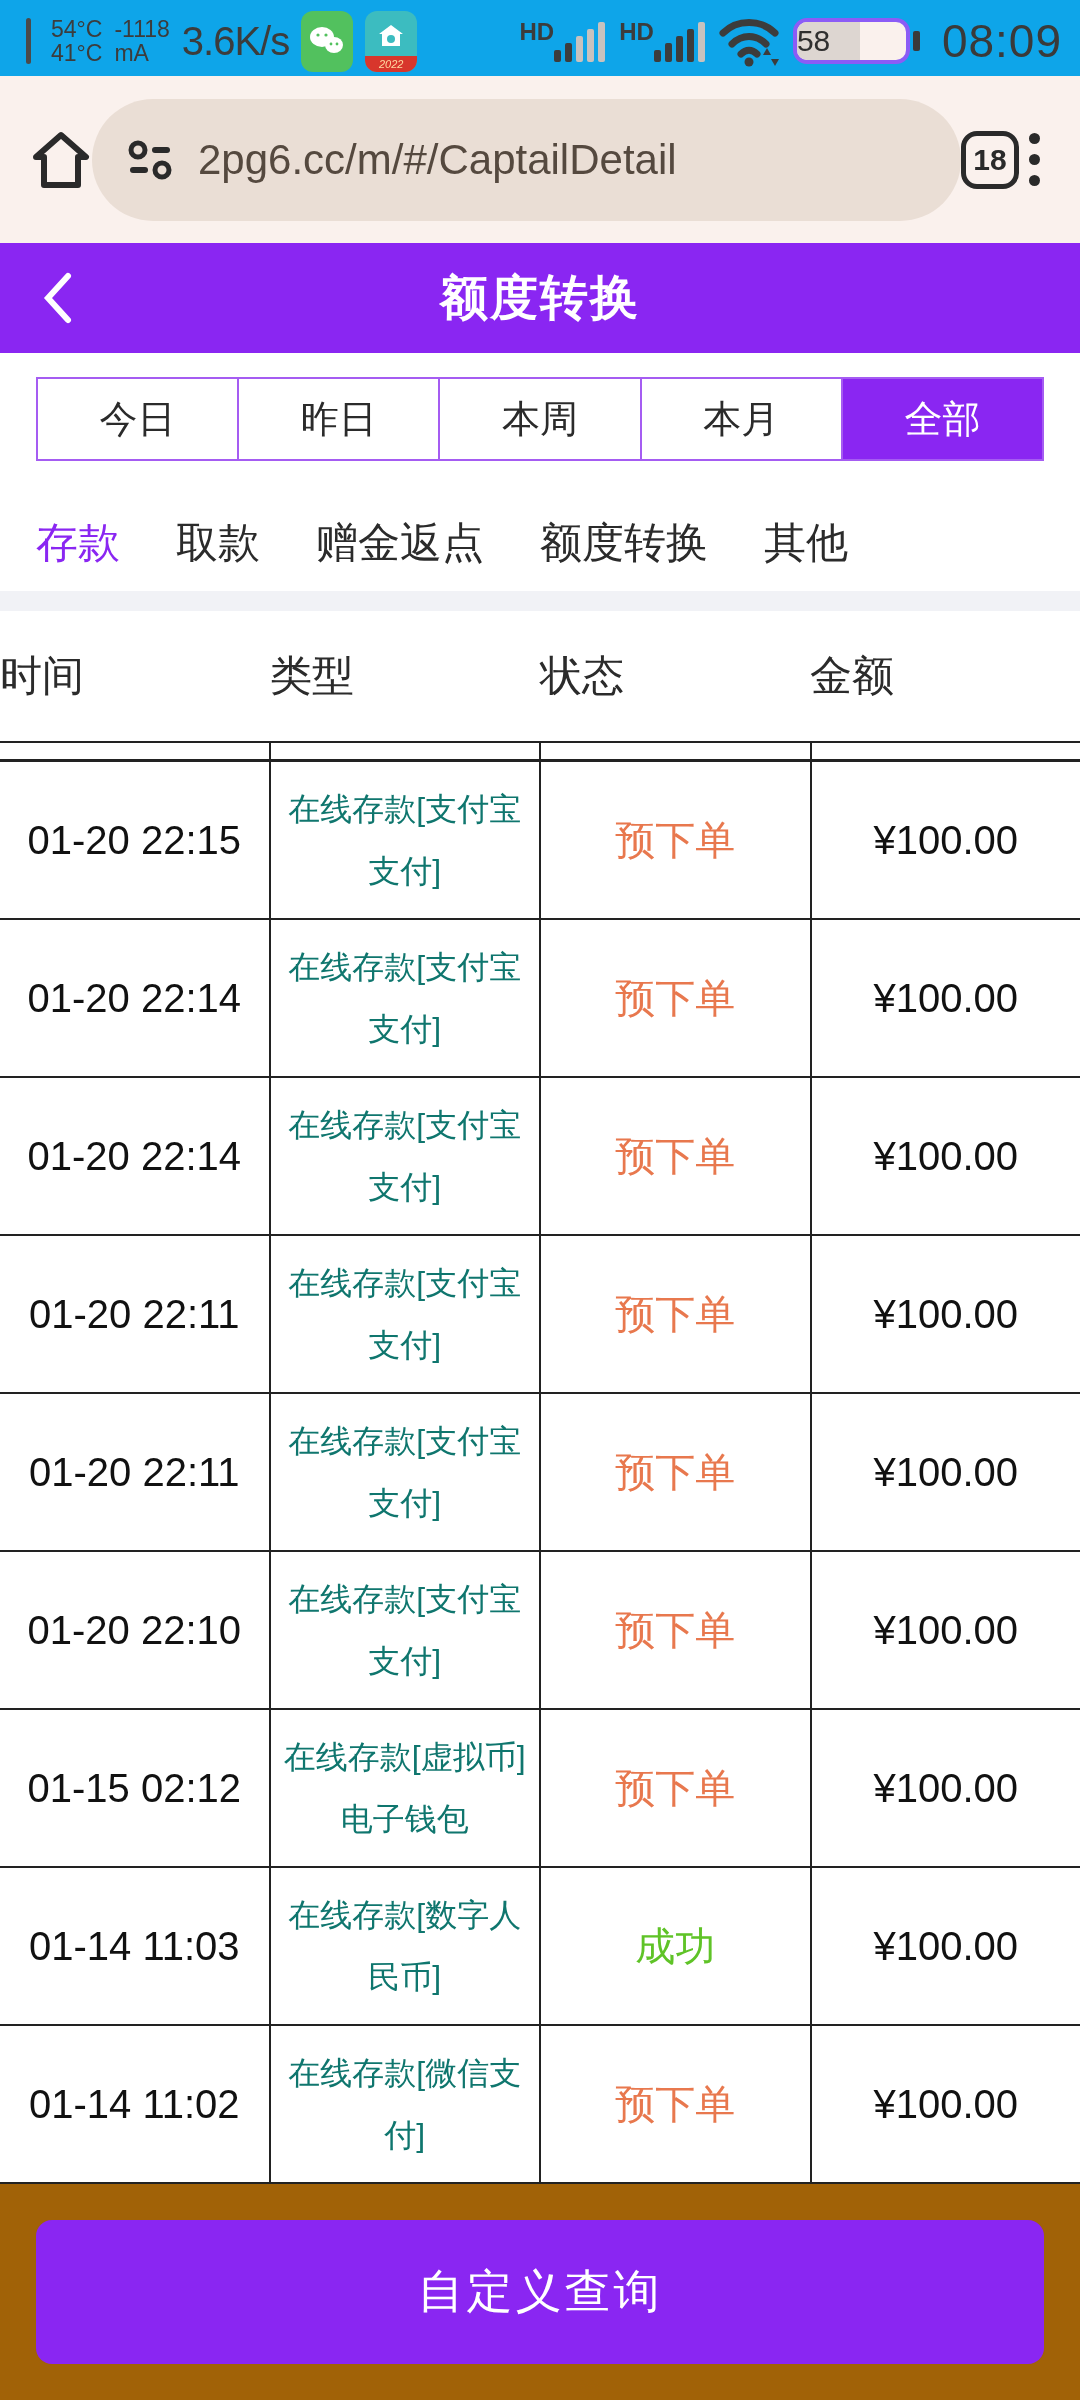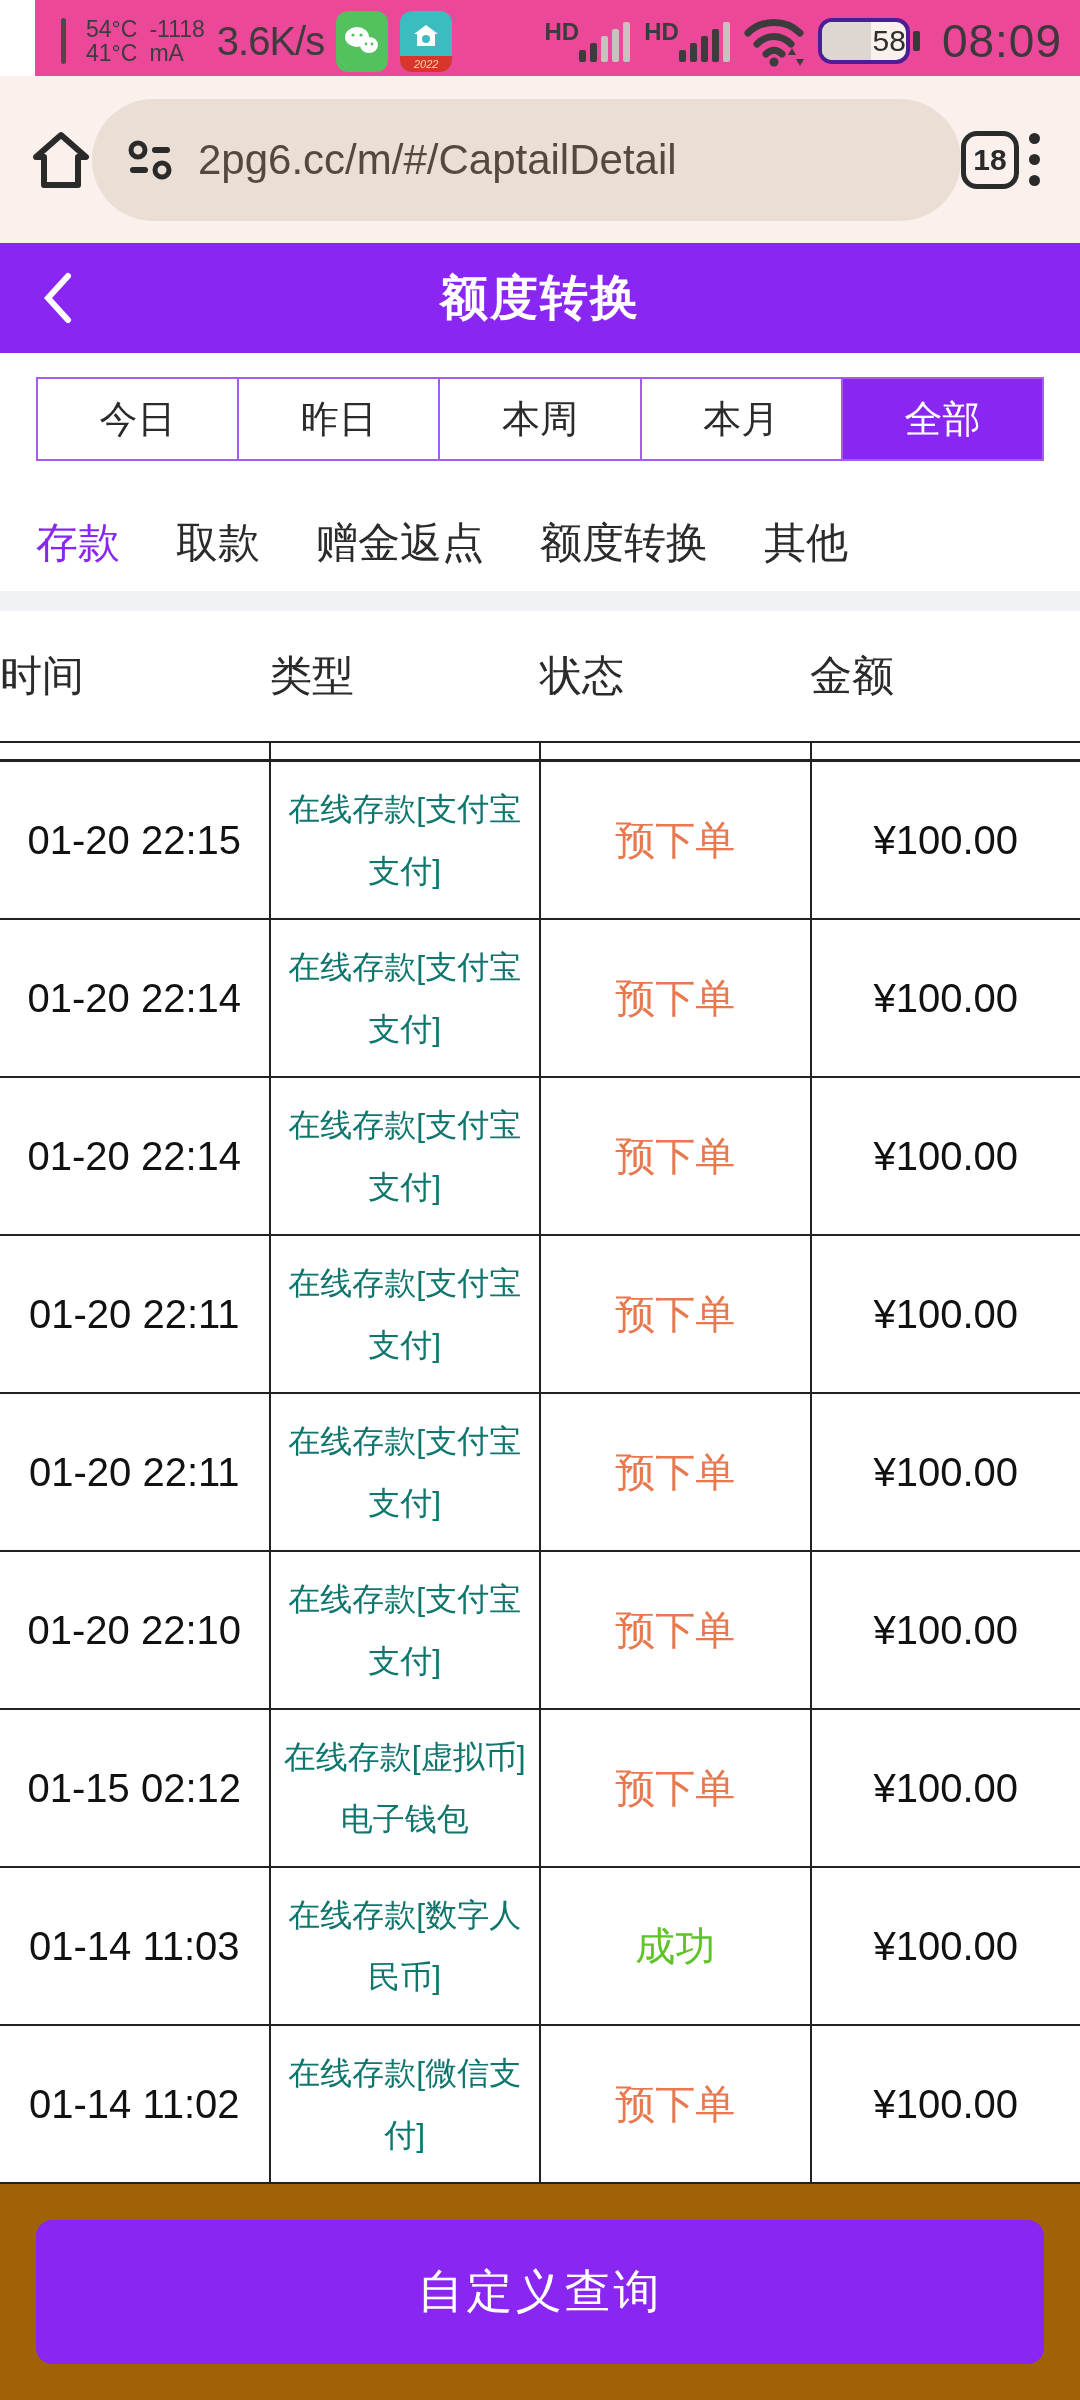--- a/index.html
+++ b/index.html
@@ -12,8 +12,8 @@
     display:flex; flex-direction:column; background:#fff; }
 
   
-  .statusbar { height:76px; background:#ec4899; display:flex; align-items:center;
-    justify-content:space-between; padding:6px 18px 0 26px; flex:none;margin-left:35px; }
+  .statusbar { height:76px; background:#0ea5e9; display:flex; align-items:center;
+    justify-content:space-between; padding:6px 18px 0 26px; flex:none; }
   .sb-left, .sb-right { display:flex; align-items:center; gap:12px; }
   .notch-bar { width:5px; height:46px; background:#4a4a4a; border-radius:3px; margin-right:8px; }
   .stack { display:flex; flex-direction:column; line-height:1.05; font-size:23px; color:#3c3c3c; }

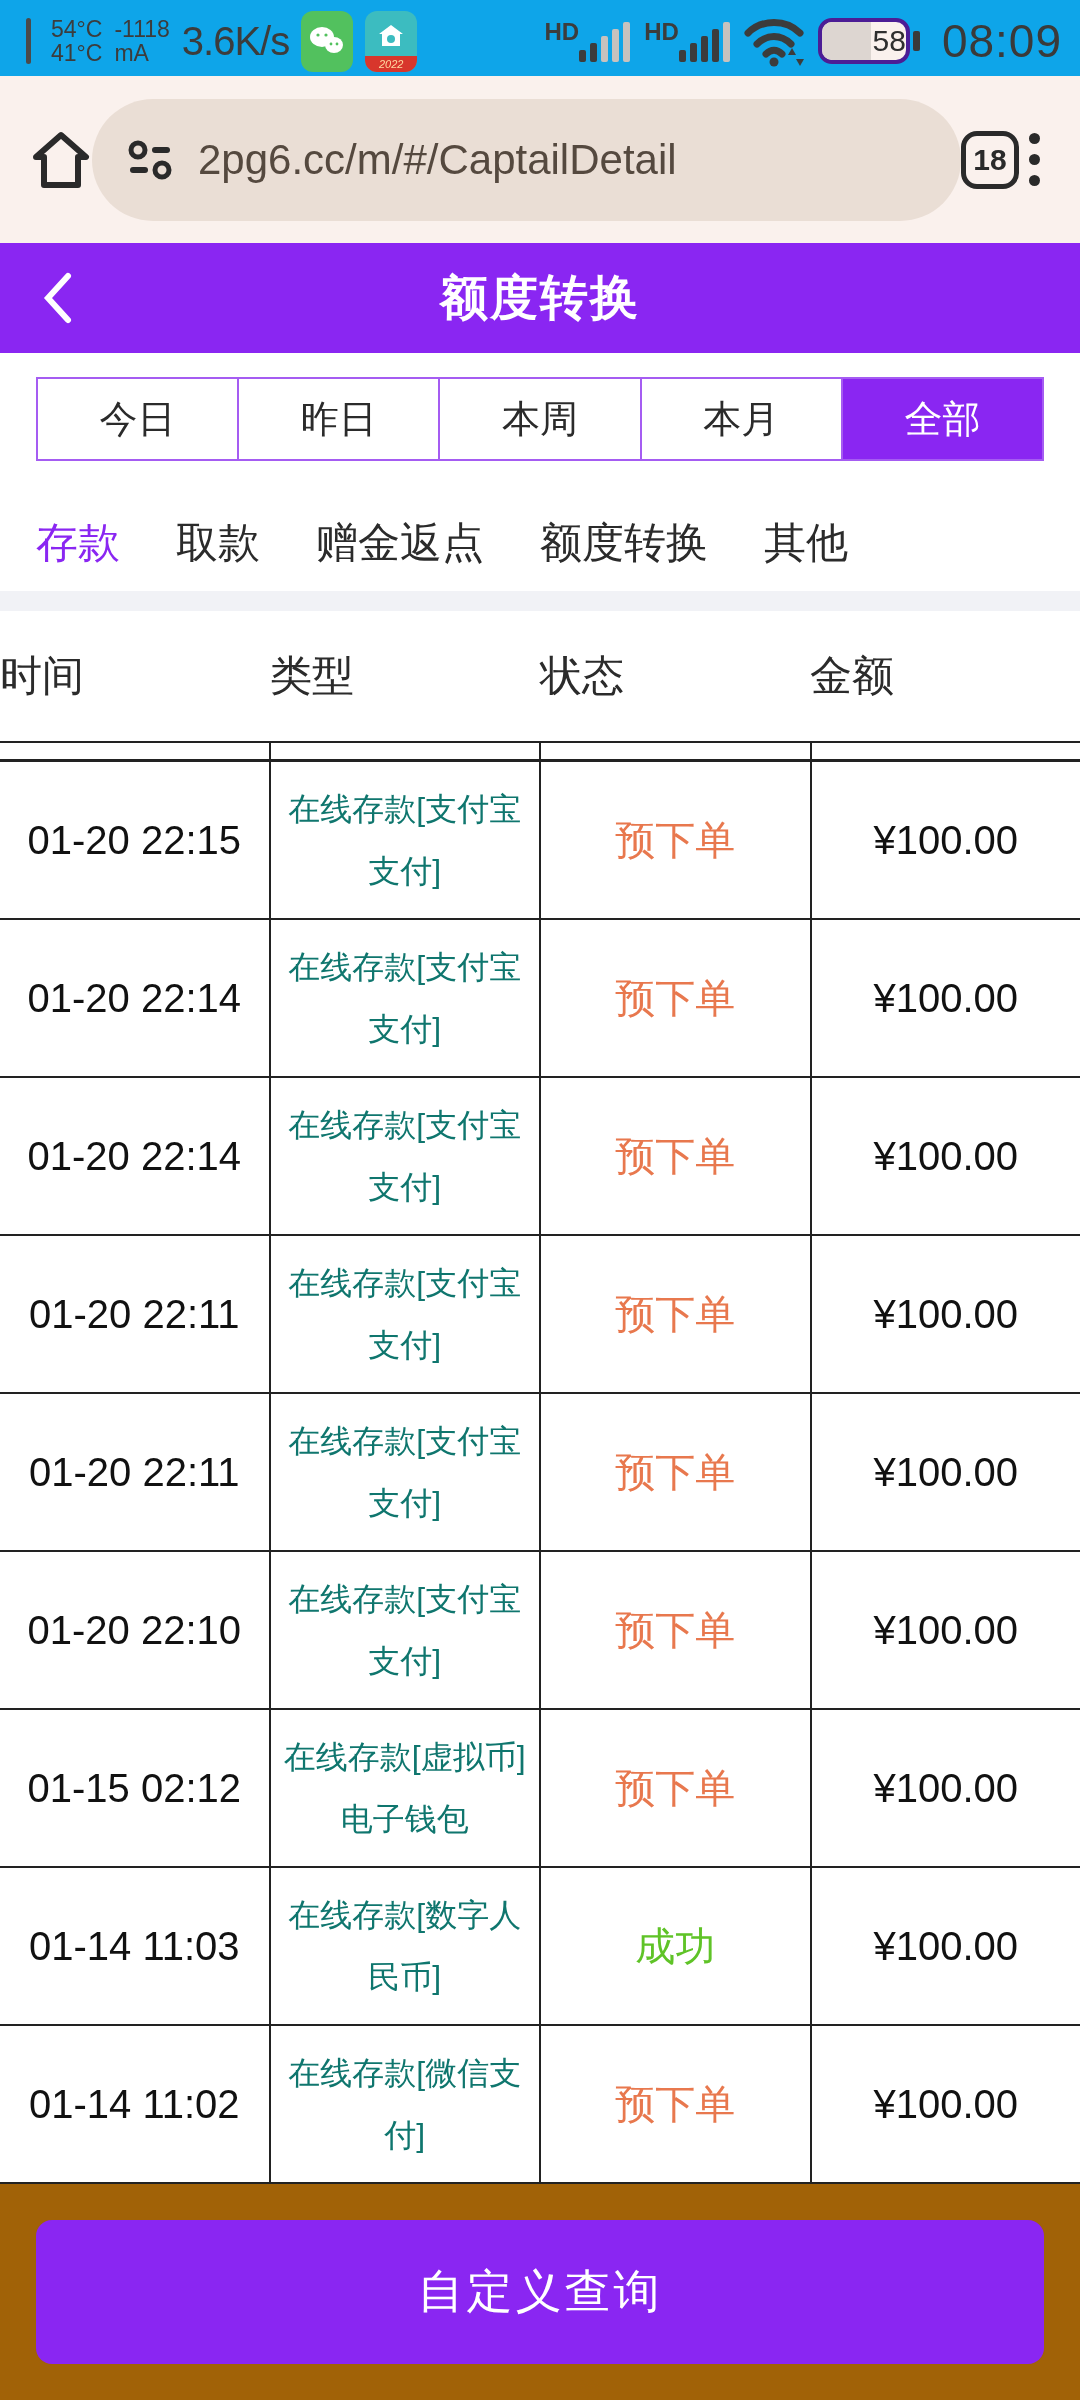--- a/index.html
+++ b/index.html
@@ -29,8 +29,8 @@
   .bars { display:flex; align-items:flex-end; gap:4px; height:40px; margin-top:2px; }
   .bars i { width:7px; border-radius:2px; background:#c8c2be; display:block; }
   .bars i.on { background:#3c3c3c; }
-  .battery { position:relative; width:92px; height:46px; border:4px solid #4c1d95; border-radius:14px;
-    display:flex; align-items:center; justify-content:flex-end; overflow:hidden; background:#faf1ed; }
+  .battery { position:relative; width:117px; height:46px; border:4px solid #8b5cf6; border-radius:14px;
+    display:flex; align-items:center; justify-content:flex-start; overflow:hidden; background:#faf1ed; }
   .battery .fill { position:absolute; left:0; top:0; bottom:0; width:58%; background:#ddd6d1; }
   .battery .lvl { position:relative; font-size:30px; color:#2f2f2f; }
   .battery-nub { width:7px; height:20px; background:#3a3a3a; border-radius:2px; margin-left:3px; }

